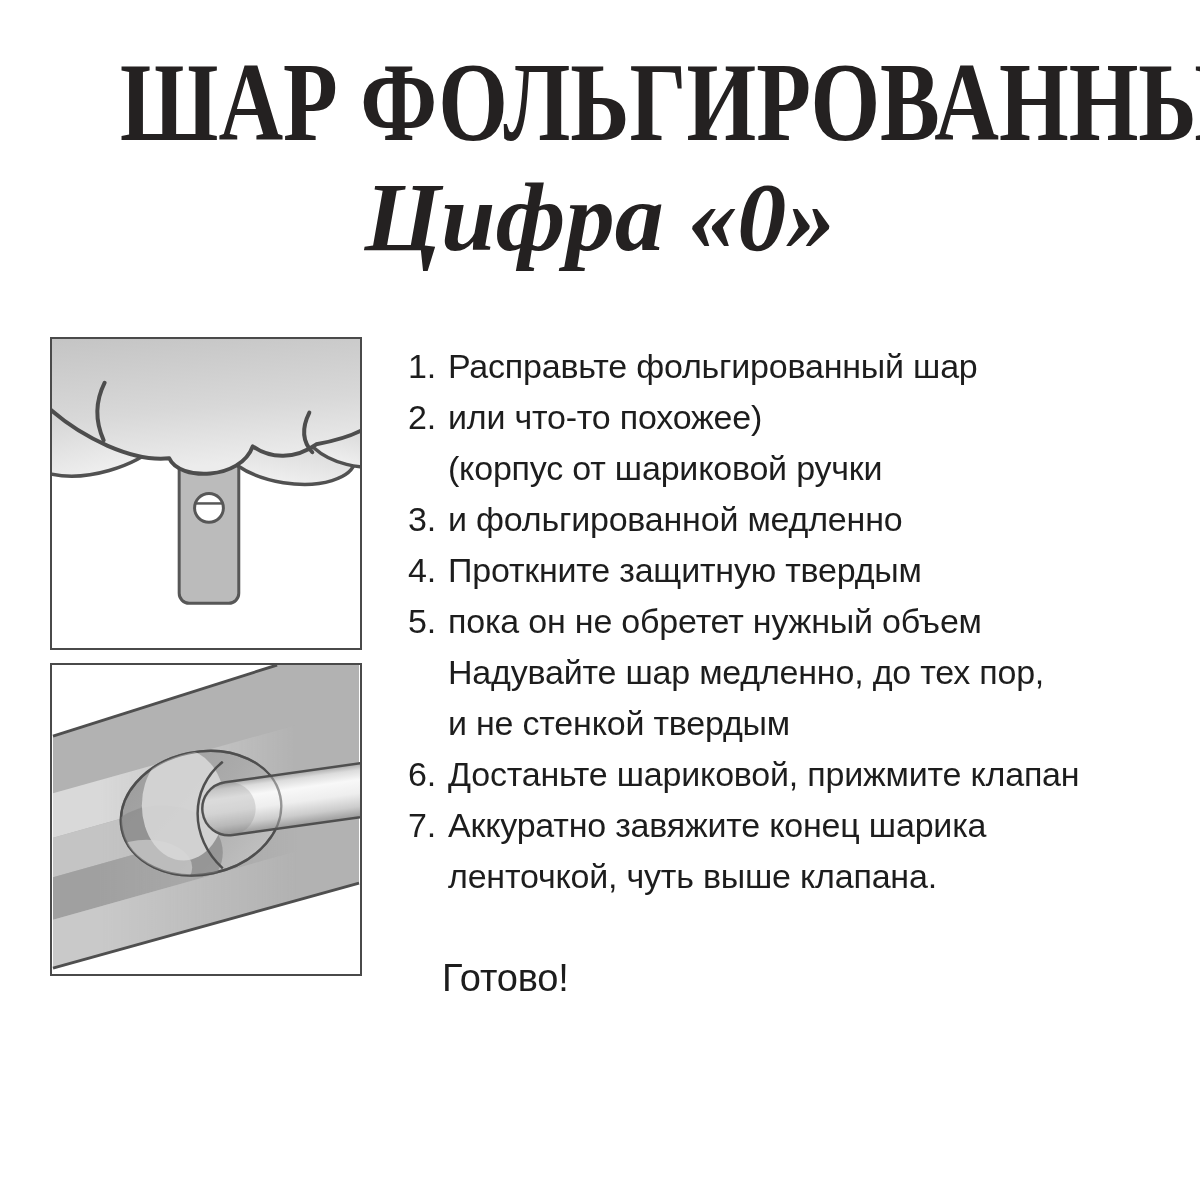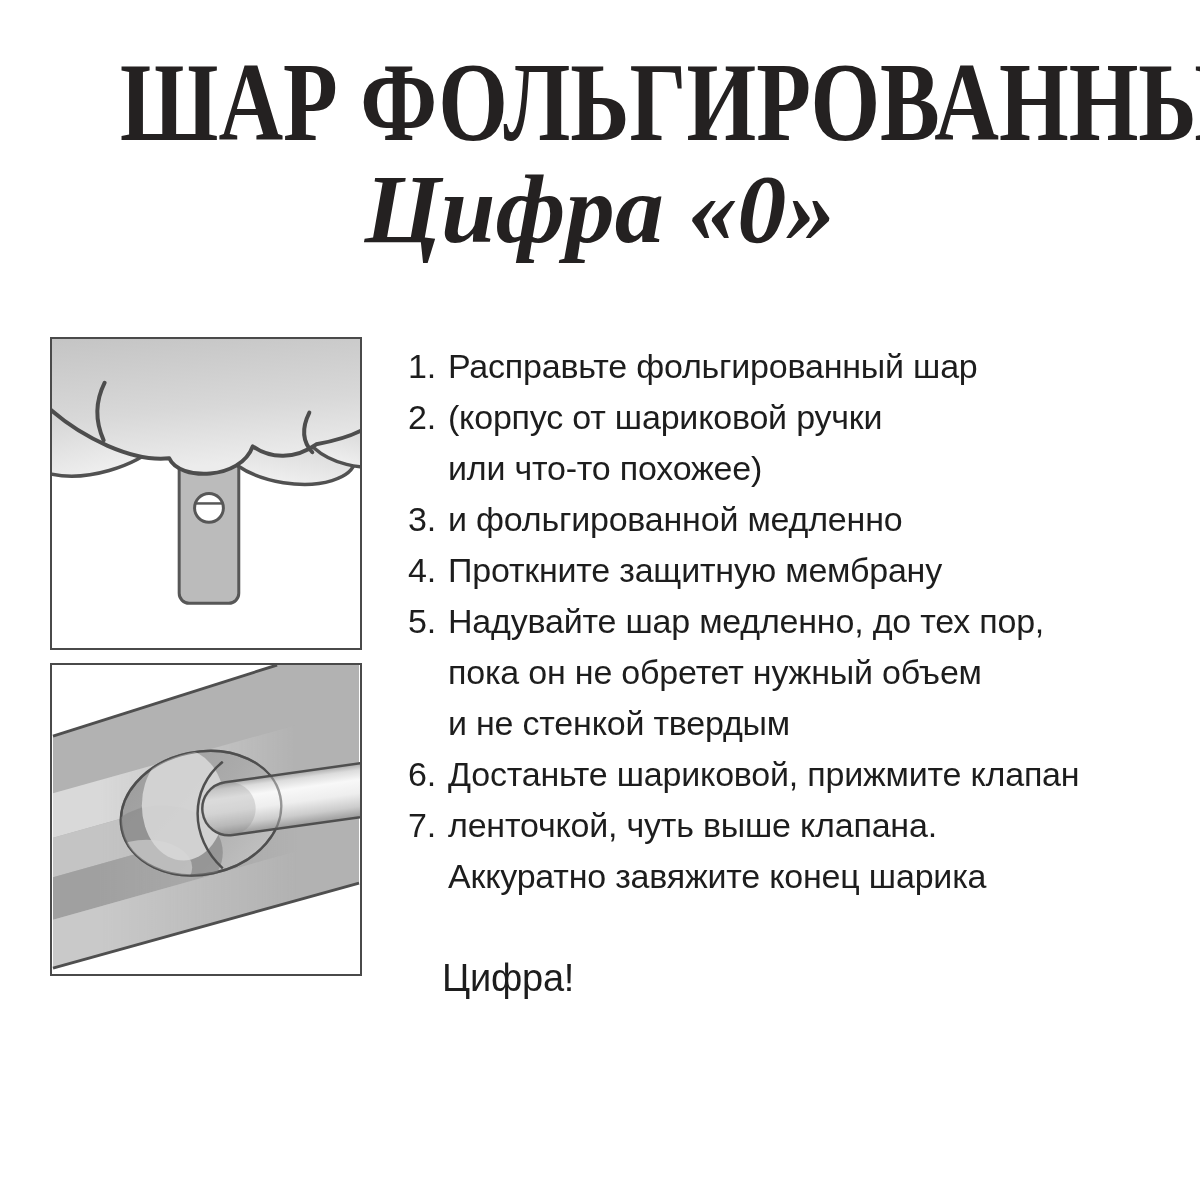--- a/index.html
+++ b/index.html
@@ -8,7 +8,7 @@
   .title{position:absolute;top:46px;left:0;width:1200px;text-align:center;
          font-family:"Liberation Serif", serif;font-weight:700;font-size:112px;line-height:1.0;
          color:#242121;white-space:nowrap;transform:scaleX(0.80);}
-  .subtitle{position:absolute;top:160px;left:0;width:1200px;text-align:center;
+  .subtitle{position:absolute;top:168px;left:0;width:1200px;text-align:center;
          font-family:"Liberation Serif", serif;font-style:italic;font-weight:700;font-size:98px;
          line-height:1.0;color:#242121;white-space:nowrap;}
   .figure{position:absolute;left:50px;width:308px;height:309px;border:2px solid #4a4a4a;background:#fff;}

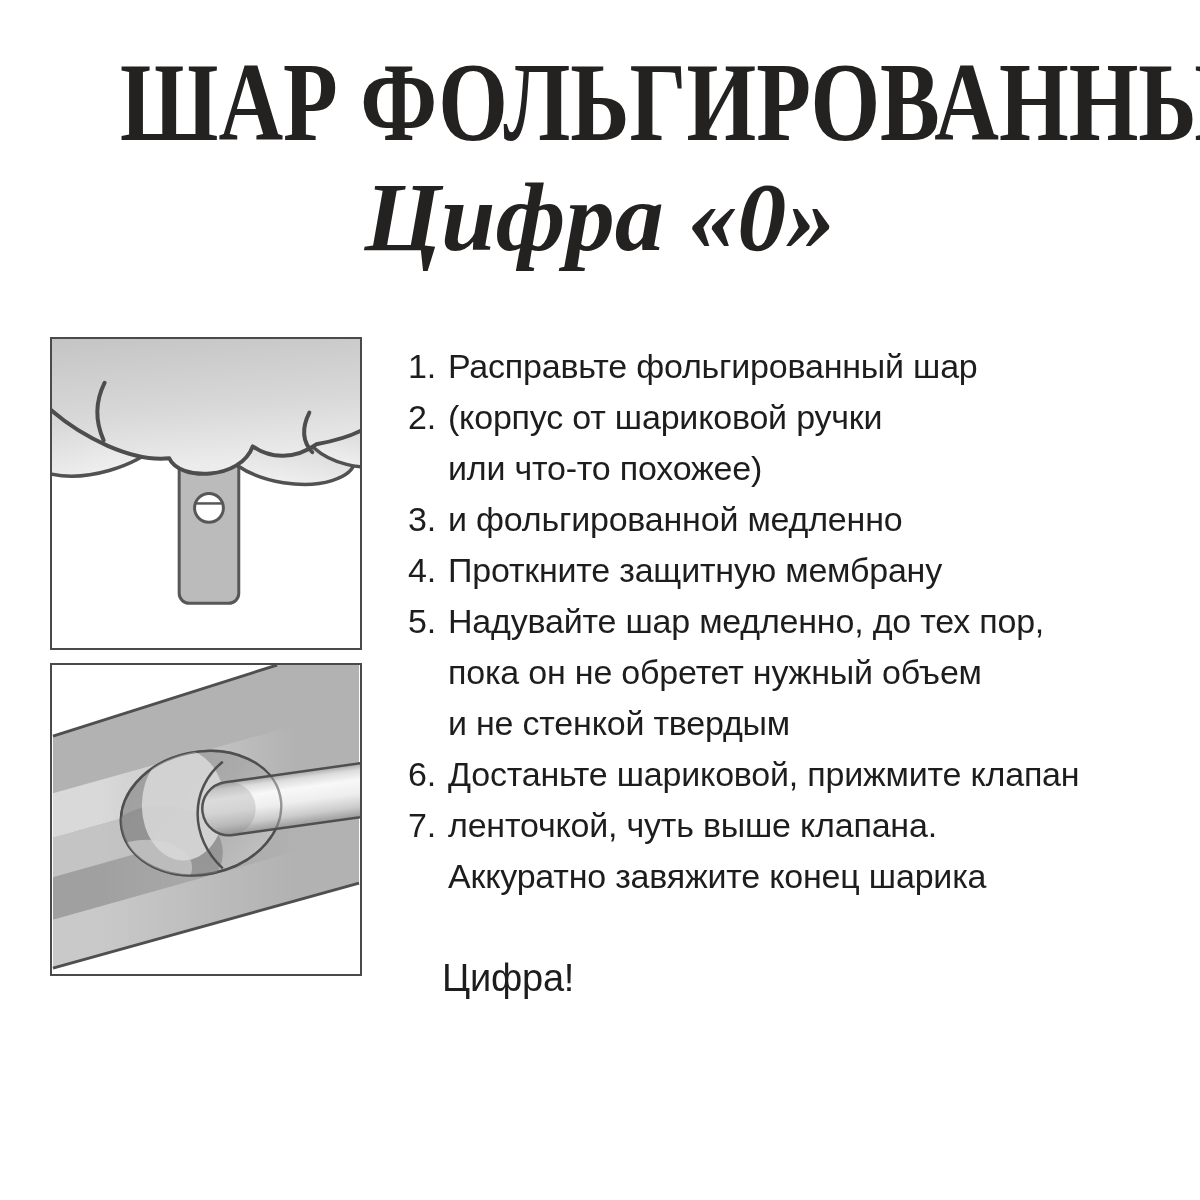--- a/index.html
+++ b/index.html
@@ -134,8 +134,8 @@
     <div class="item">
       <span class="num">2.</span>
       <div class="txt">
+        <div>или что-то похожее)</div>
         <div>(корпус от шариковой ручки</div>
-        <div>или что-то похожее)</div>
       </div>
     </div>
 

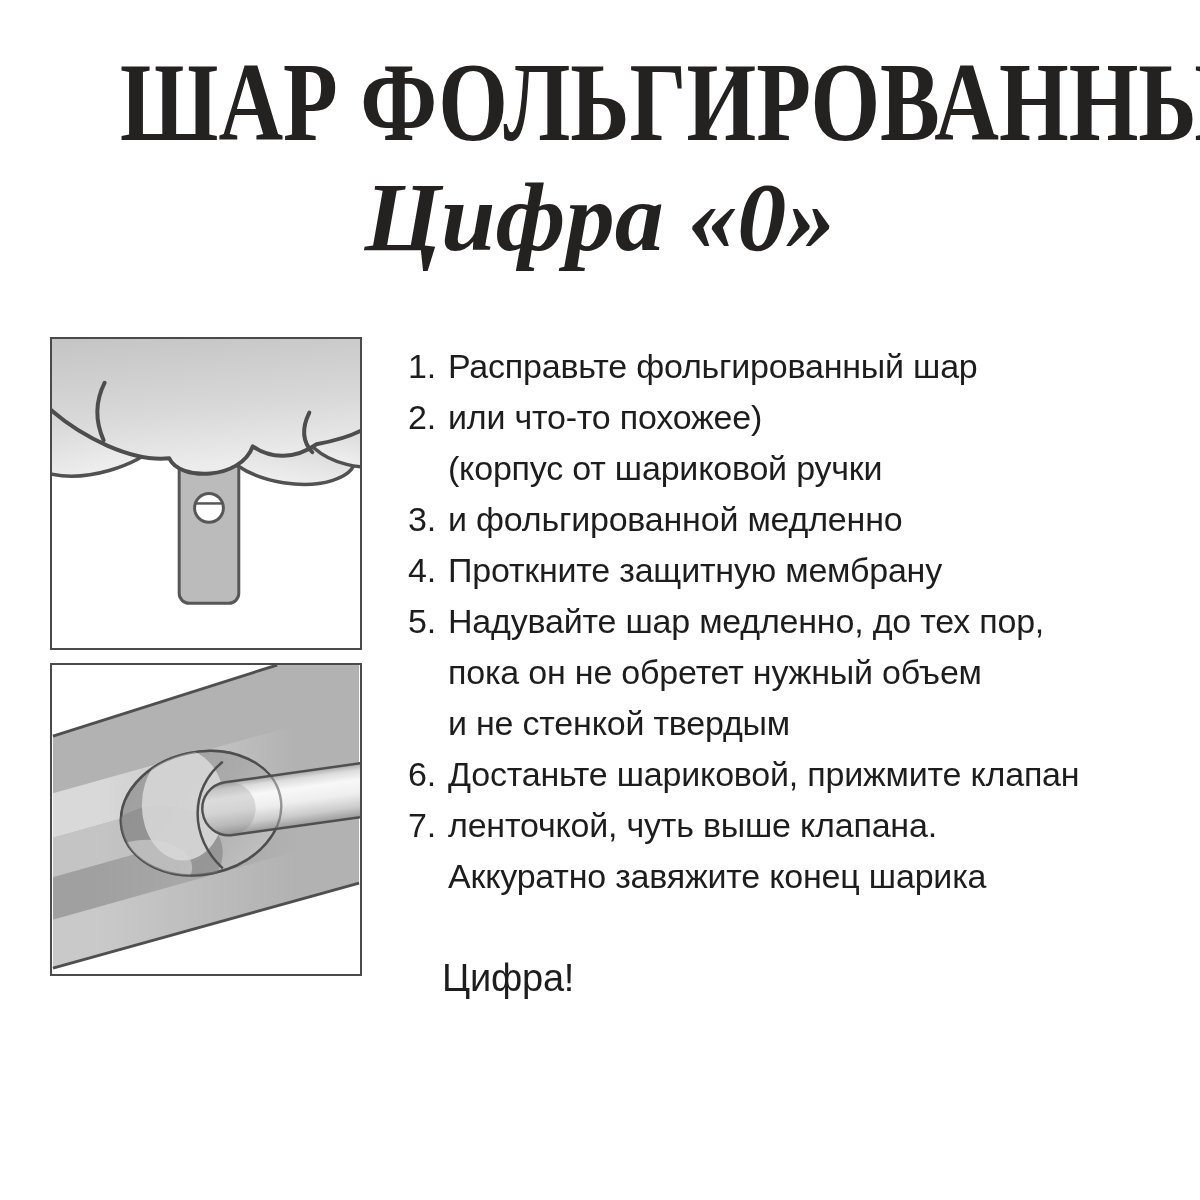--- a/index.html
+++ b/index.html
@@ -149,7 +149,7 @@
     <div class="item">
       <span class="num">4.</span>
       <div class="txt">
-          <div>Проткните защитную мембрану</div>
+          <div>Проткните защитную твердым</div>
         </div>
     </div>
 

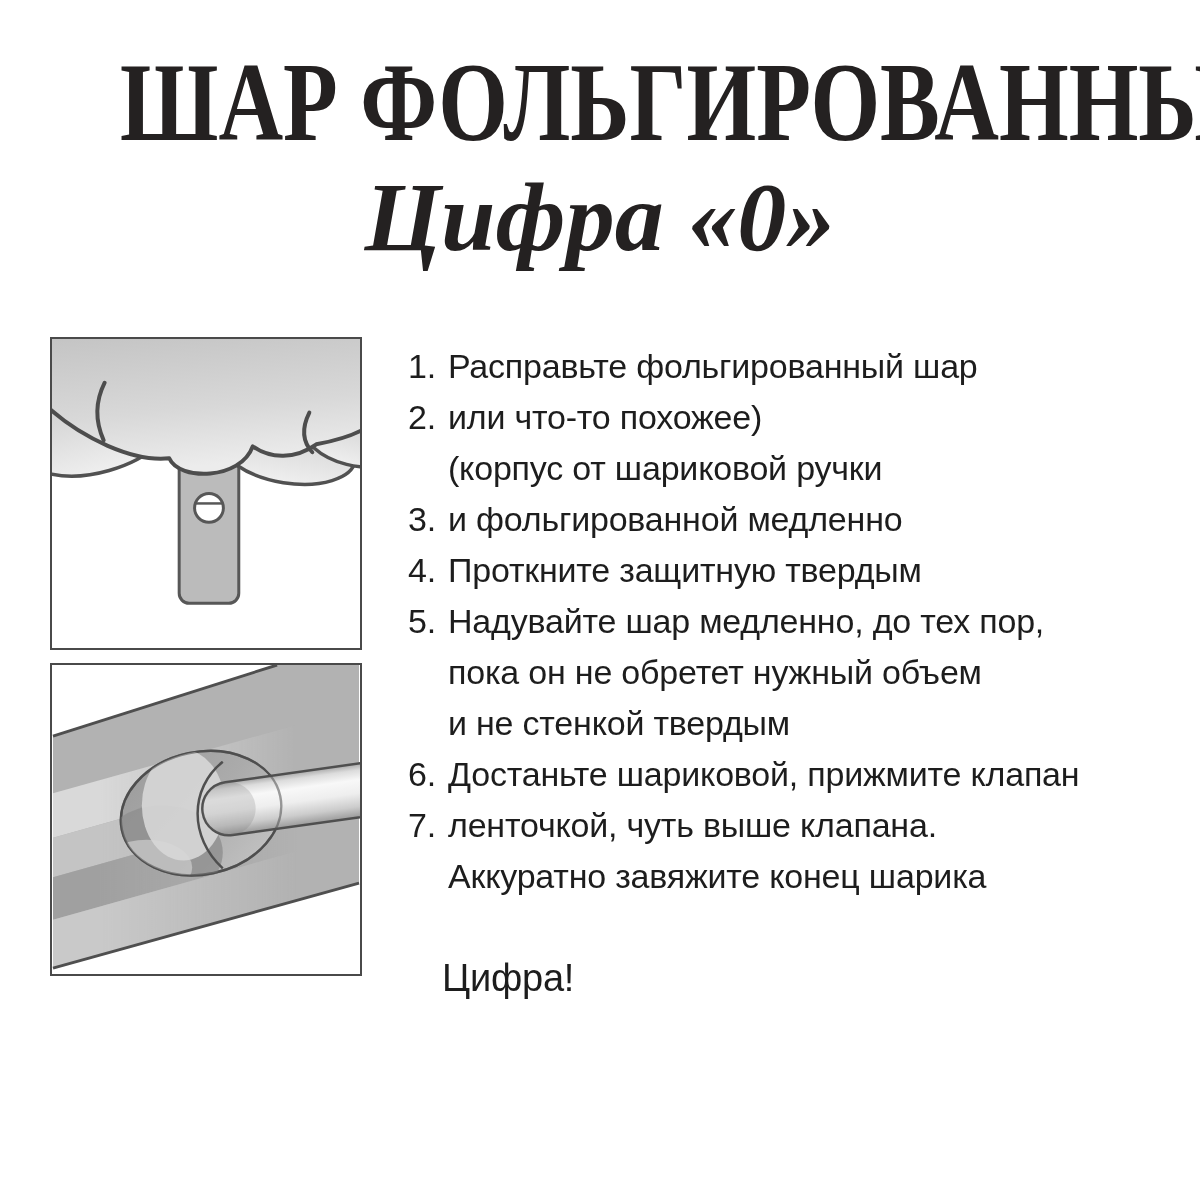--- a/index.html
+++ b/index.html
@@ -156,8 +156,8 @@
     <div class="item">
       <span class="num">5.</span>
       <div class="txt">
+        <div>пока он не обретет нужный объем</div>
         <div>Надувайте шар медленно, до тех пор,</div>
-        <div>пока он не обретет нужный объем</div>
         <div>и не стенкой твердым</div>
       </div>
     </div>

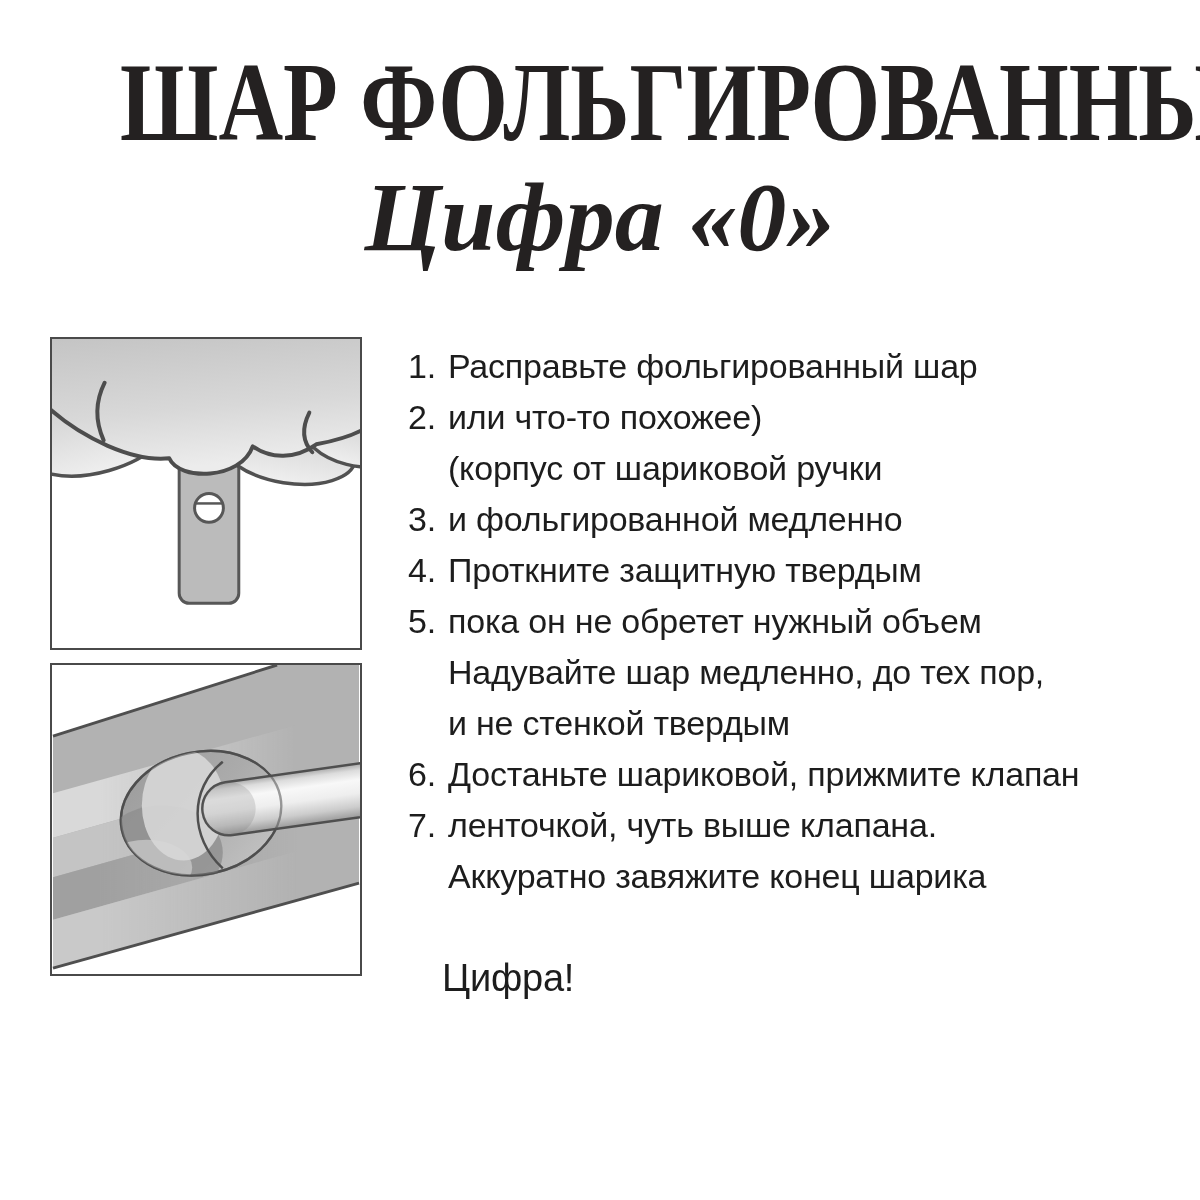--- a/index.html
+++ b/index.html
@@ -172,8 +172,8 @@
     <div class="item">
       <span class="num">7.</span>
       <div class="txt">
+        <div>Аккуратно завяжите конец шарика</div>
         <div>ленточкой, чуть выше клапана.</div>
-        <div>Аккуратно завяжите конец шарика</div>
       </div>
     </div>
 

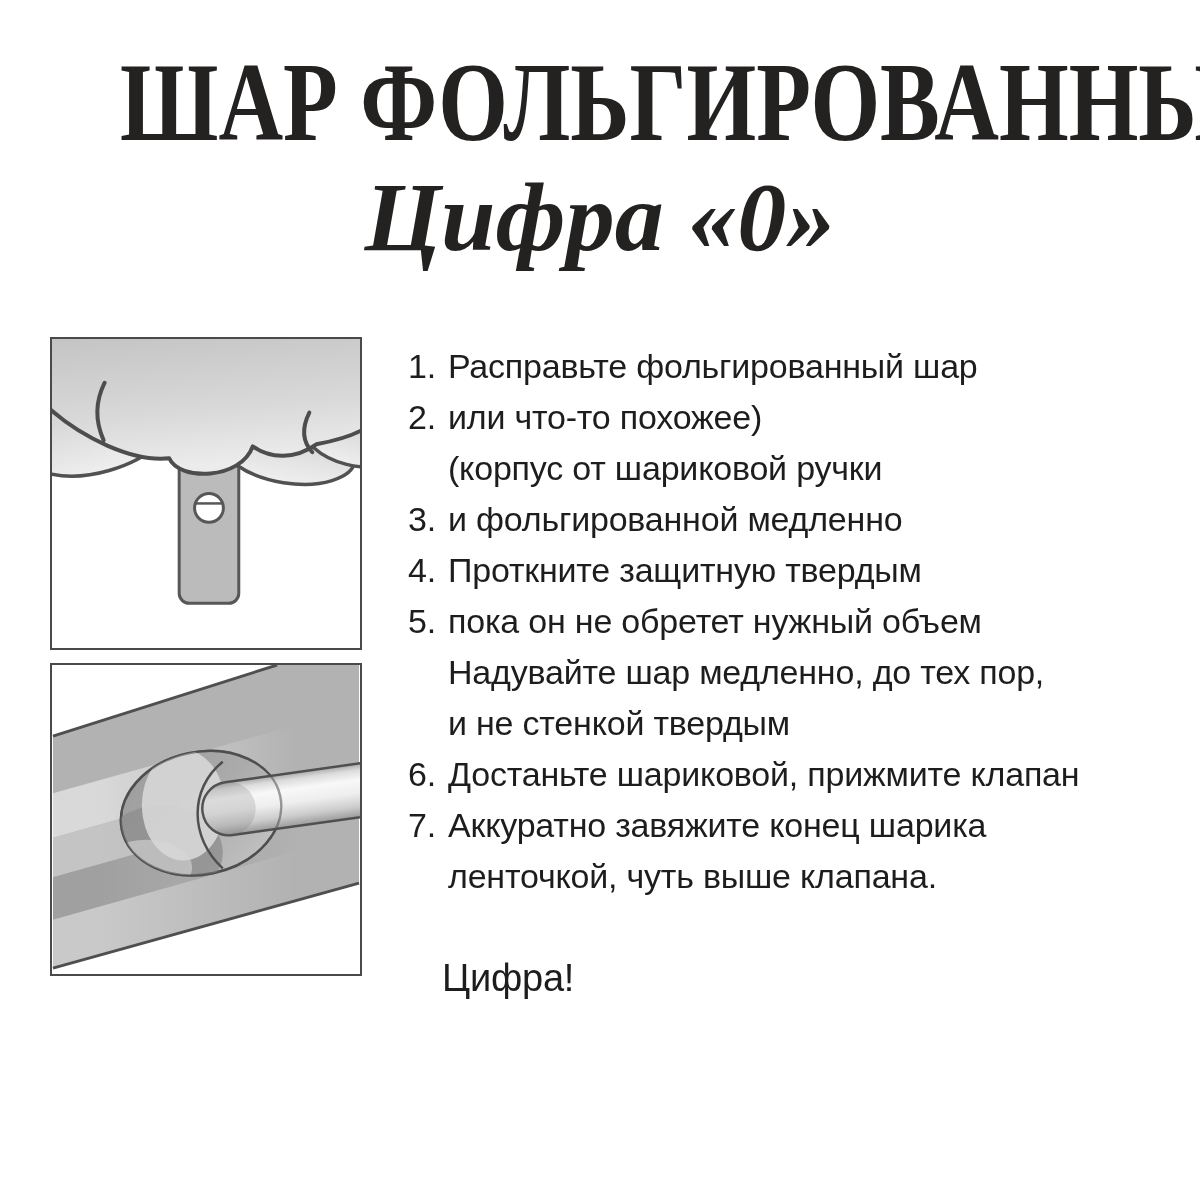--- a/index.html
+++ b/index.html
@@ -177,7 +177,7 @@
       </div>
     </div>
 
-    <div class="done">Цифра!</div>
+    <div class="done">Готово!</div>
   </div>
 
 </div>

